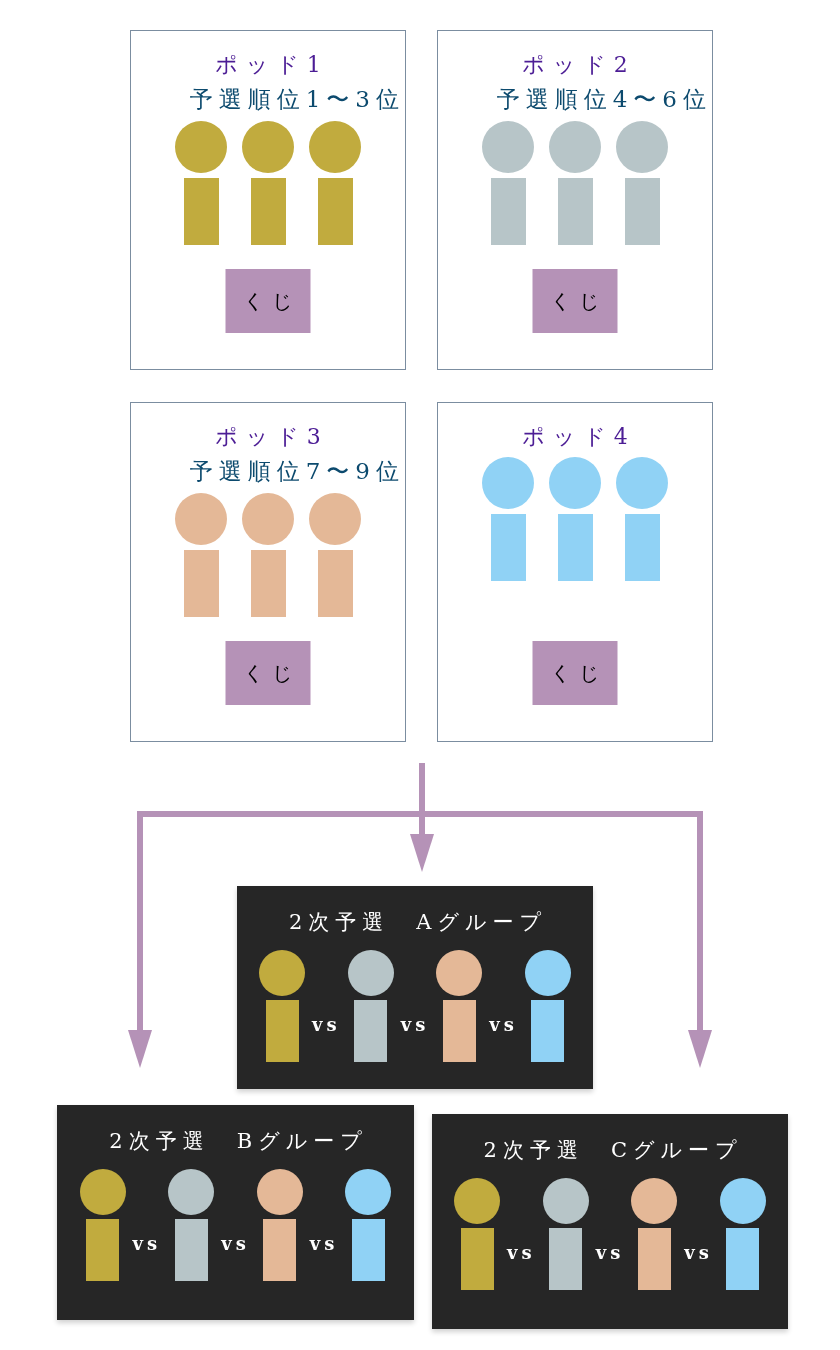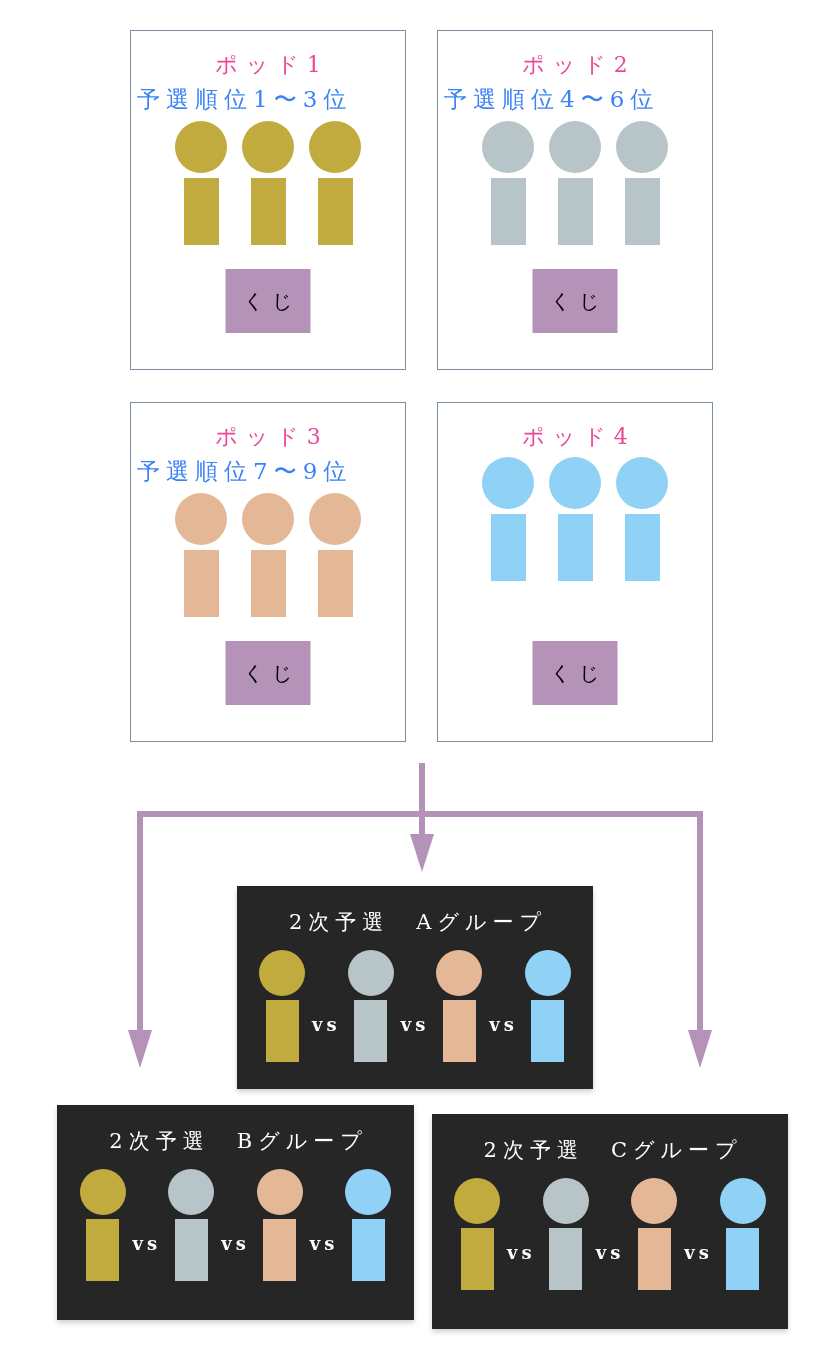--- a/index.html
+++ b/index.html
@@ -30,7 +30,7 @@
     line-height: 32px;
     letter-spacing: 8px;
     text-indent: 8px;
-    color: #ec4899;
+    color: #4c1d95;
   }
   .pod-subtitle {
     text-align: left;

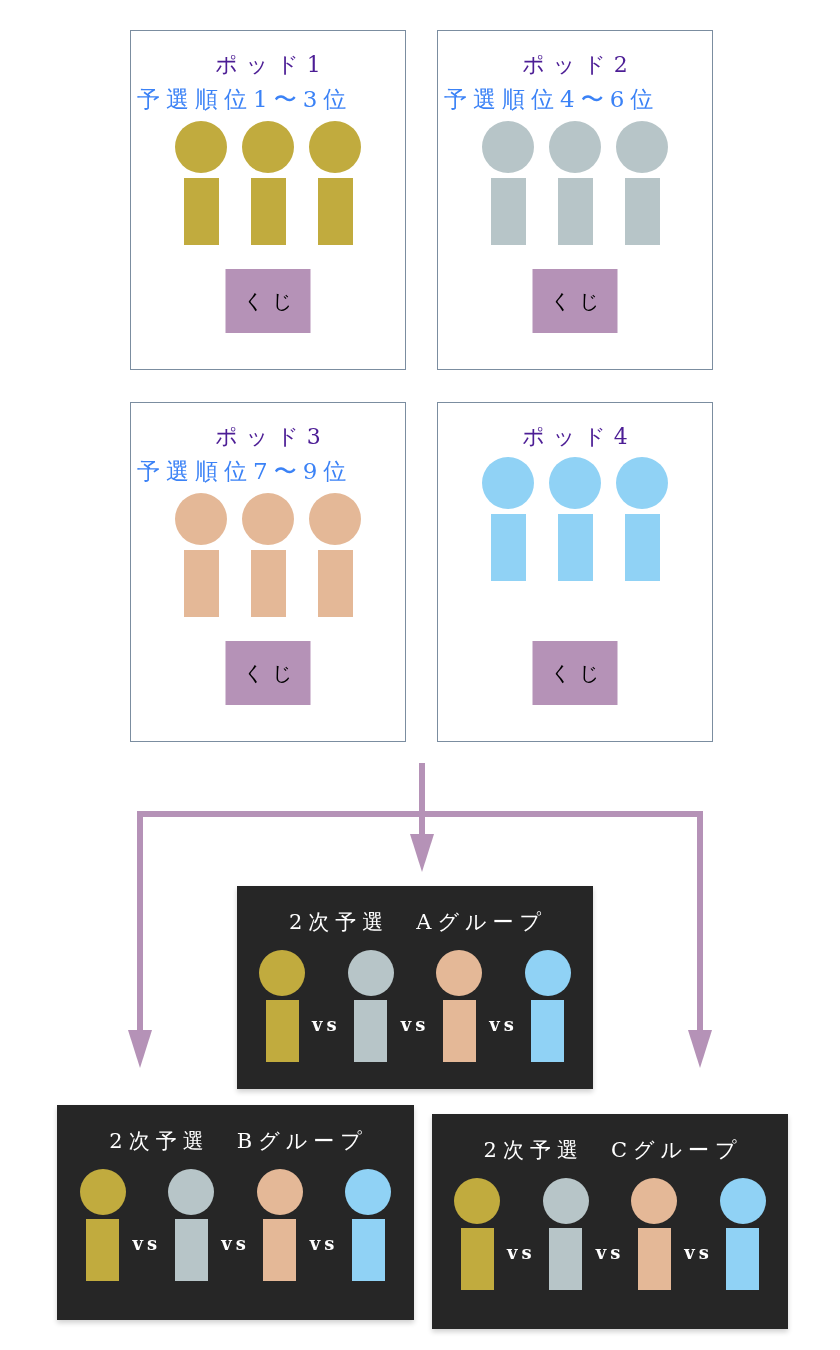--- a/index.html
+++ b/index.html
@@ -33,12 +33,12 @@
     color: #4c1d95;
   }
   .pod-subtitle {
-    text-align: left;
+    text-align: right;
     font-size: 23px;
     line-height: 36px;
     letter-spacing: 6px;
     text-indent: 6px;
-    color: #3b82f6;
+    color: #0c4a6e;
   }
   .icon-row {
     display: flex;

